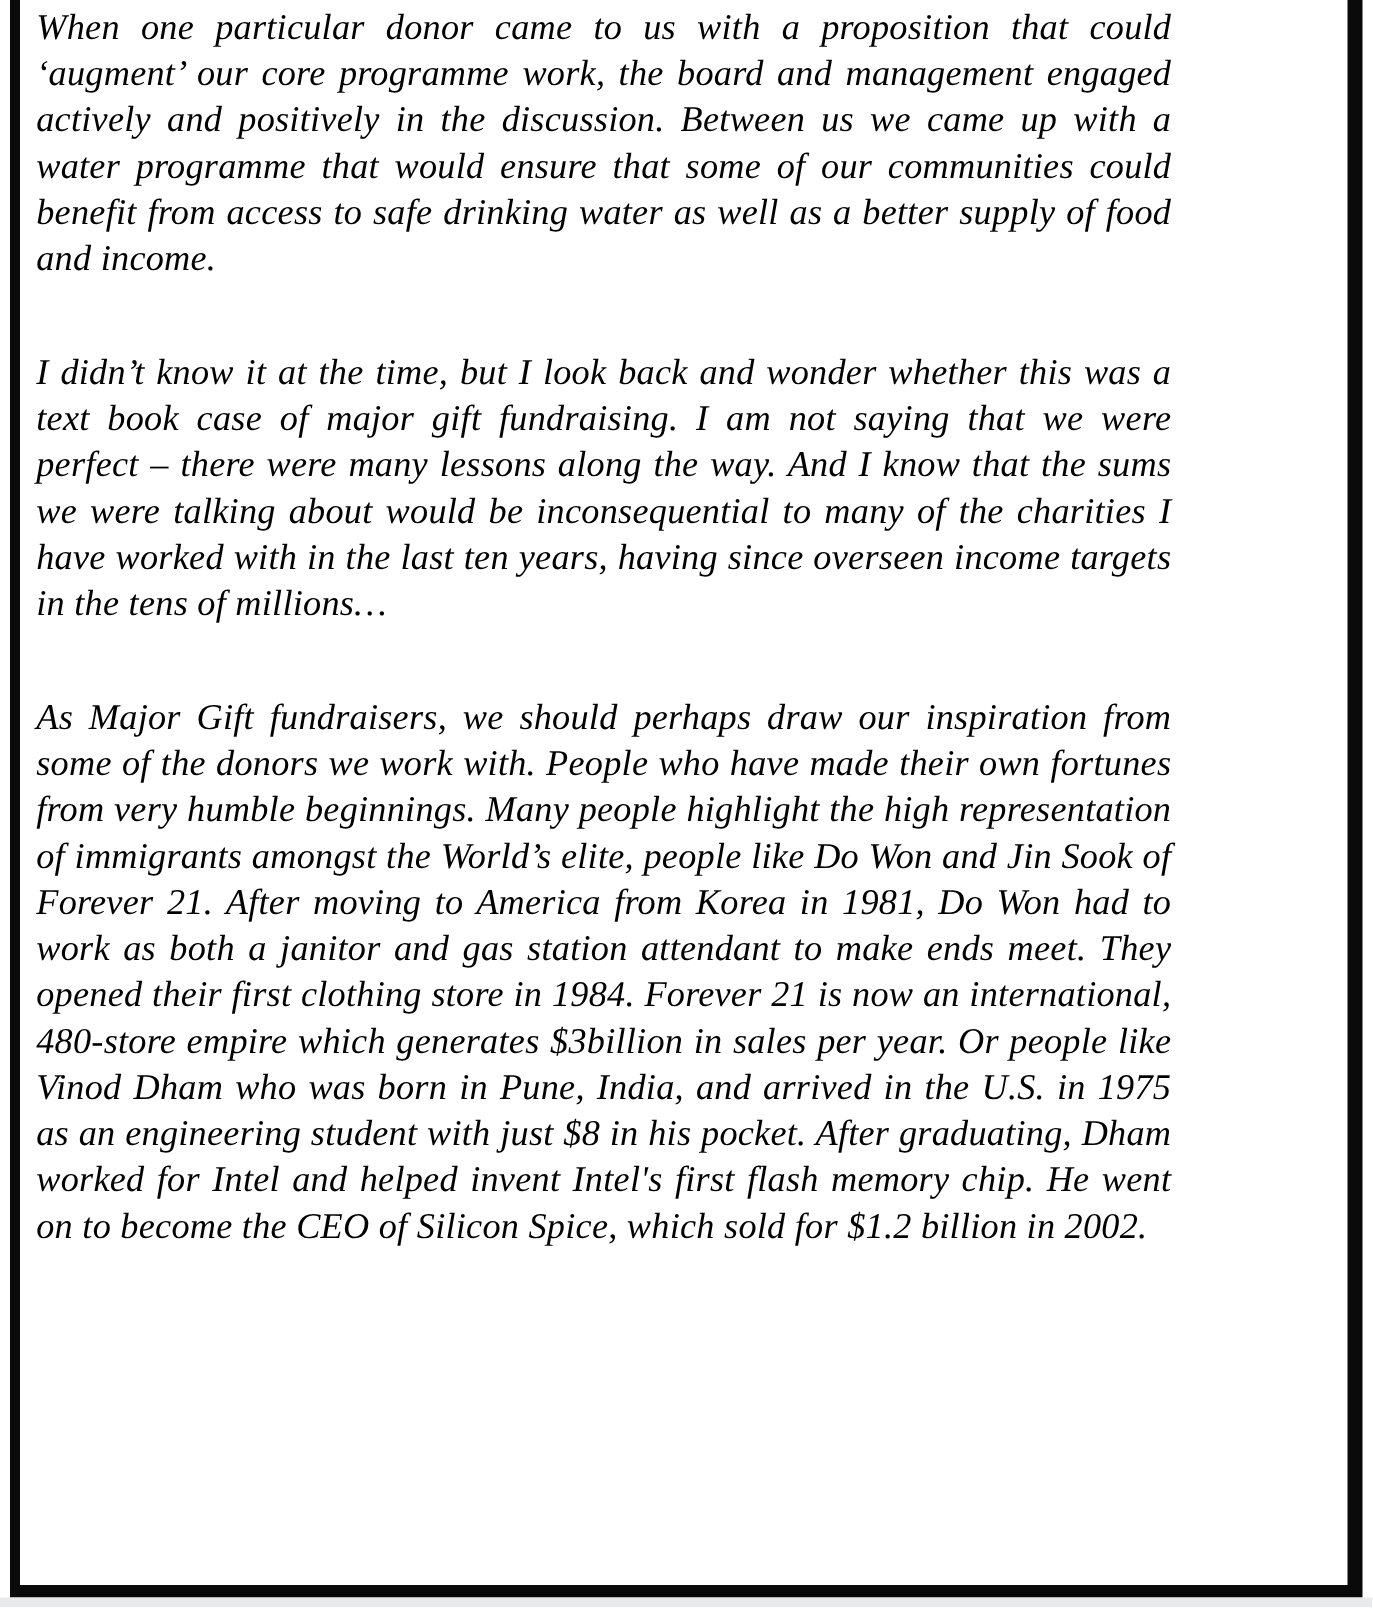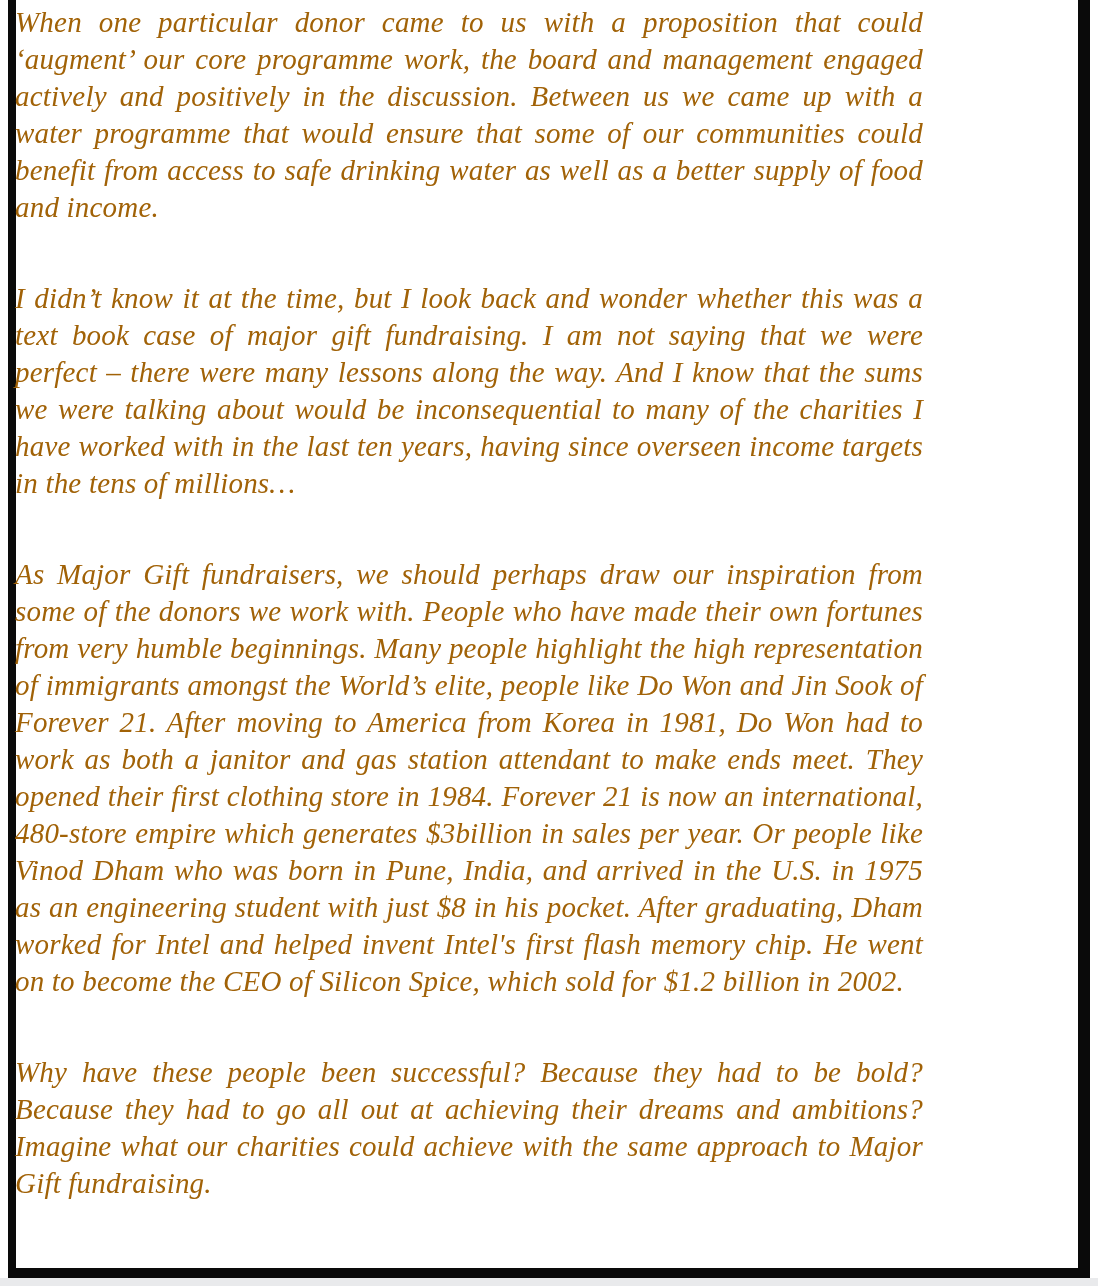--- a/index.html
+++ b/index.html
@@ -45,11 +45,11 @@
 
     .text-area {
       position: absolute;
-      left: 2px;   
+      left: 16px;   
       top: 0;
       width: 927px; 
       padding: 4px 6px 0 13px;
-      color: #a16207;
+      color: #000000;
     }
 
     .text-area p {

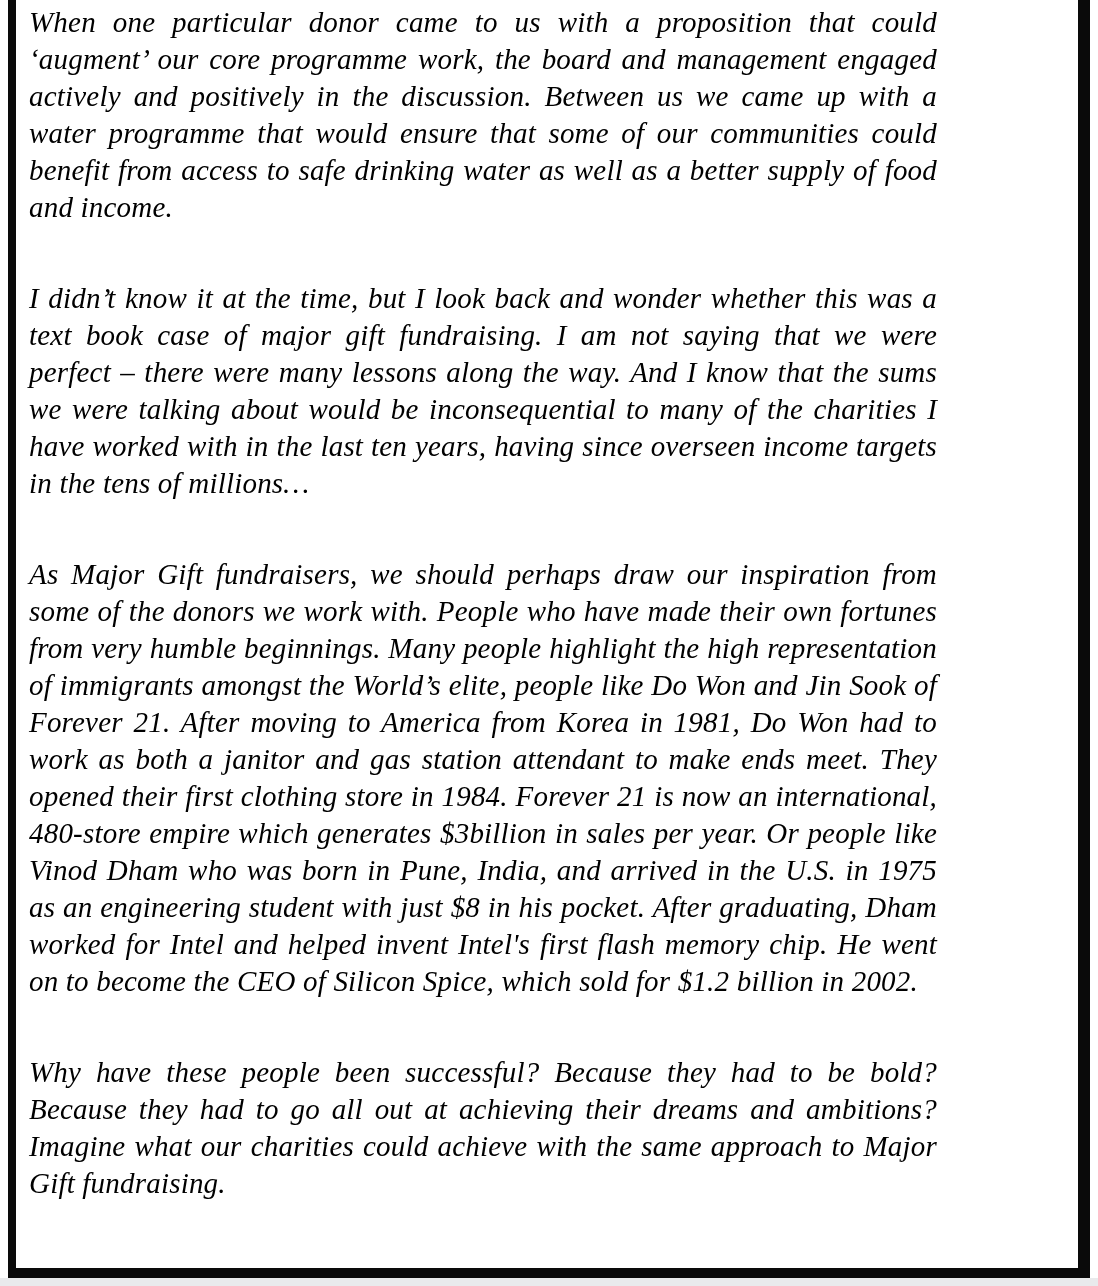--- a/index.html
+++ b/index.html
@@ -74,7 +74,6 @@
     <p>When one particular donor came to us with a proposition that could ‘augment’ our core programme work, the board and management engaged actively and positively in the discussion. Between us we came up with a water programme that would ensure that some of our communities could benefit from access to safe drinking water as well as a better supply of food and income.</p>
     <p>I didn’t know it at the time, but I look back and wonder whether this was a text book case of major gift fundraising. I am not saying that we were perfect – there were many lessons along the way. And I know that the sums we were talking about would be inconsequential to many of the charities I have worked with in the last ten years, having since overseen income targets in the tens of millions…</p>
     <p>As Major Gift fundraisers, we should perhaps draw our inspiration from some of the donors we work with. People who have made their own fortunes from very humble beginnings. Many people highlight the high representation of immigrants amongst the World’s elite, people like Do Won and Jin Sook of Forever 21. After moving to America from Korea in 1981, Do Won had to work as both a janitor and gas station attendant to make ends meet. They opened their first clothing store in 1984. Forever 21 is now an international, 480-store empire which generates $3billion in sales per year. Or people like Vinod Dham who was born in Pune, India, and arrived in the U.S. in 1975 as an engineering student with just $8 in his pocket. After graduating, Dham worked for Intel and helped invent Intel's first flash memory chip. He went on to become the CEO of Silicon Spice, which sold for $1.2 billion in 2002.</p>
-    <p>Why have these people been successful? Because they had to be bold? Because they had to go all out at achieving their dreams and ambitions? Imagine what our charities could achieve with the same approach to Major Gift fundraising.</p>
   </div>
 
   <div class="bottom-strip"></div>

